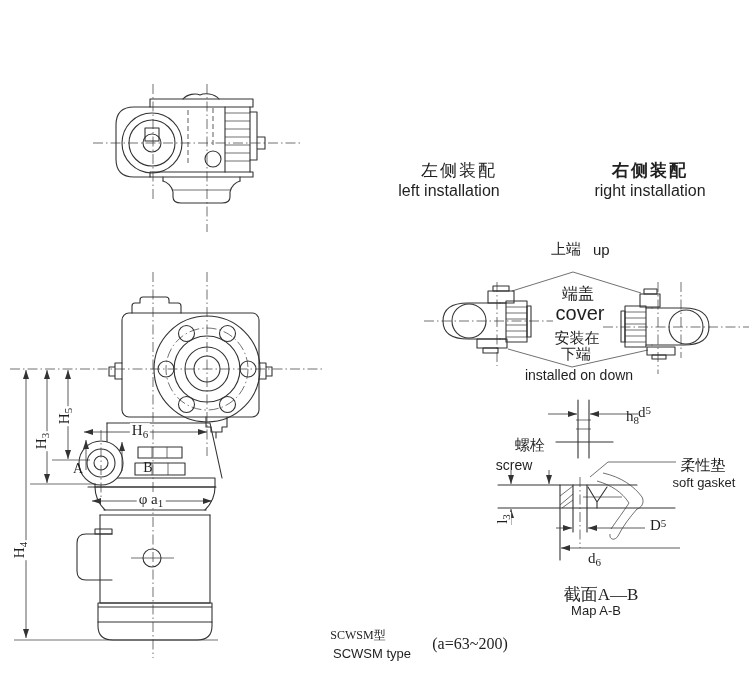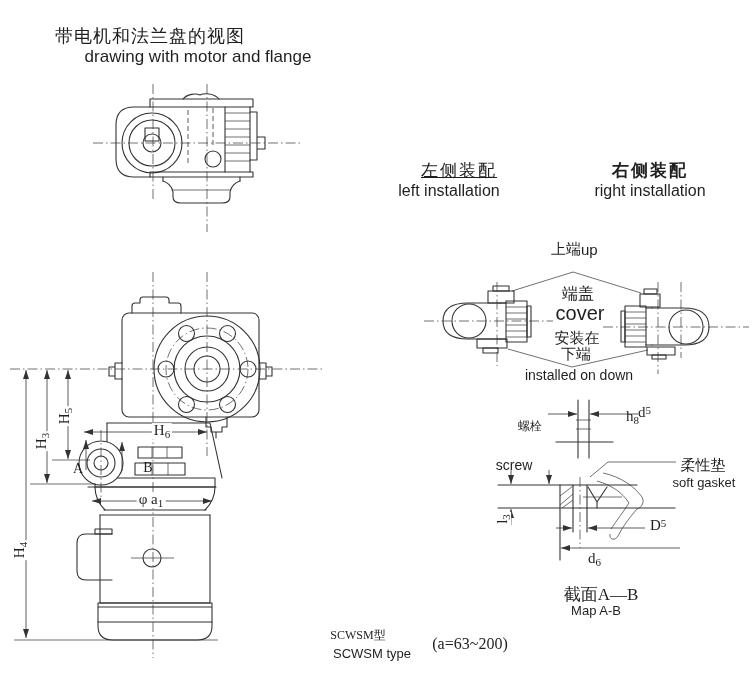--- a/index.html
+++ b/index.html
@@ -172,7 +172,6 @@
     </g>
   </svg>
 
-  <div class="lbl zh ctr" style="left:150px;top:27px;font-size:18px;letter-spacing:1px;">带电机和法兰盘的视图</div>
   <div class="lbl en ctr" style="left:198px;top:48px;font-size:17px;">drawing with motor and flange</div>
 
   <div class="lbl zh ctr" style="left:459px;top:162px;font-size:17px;letter-spacing:2px;text-decoration:underline;">左侧装配</div>

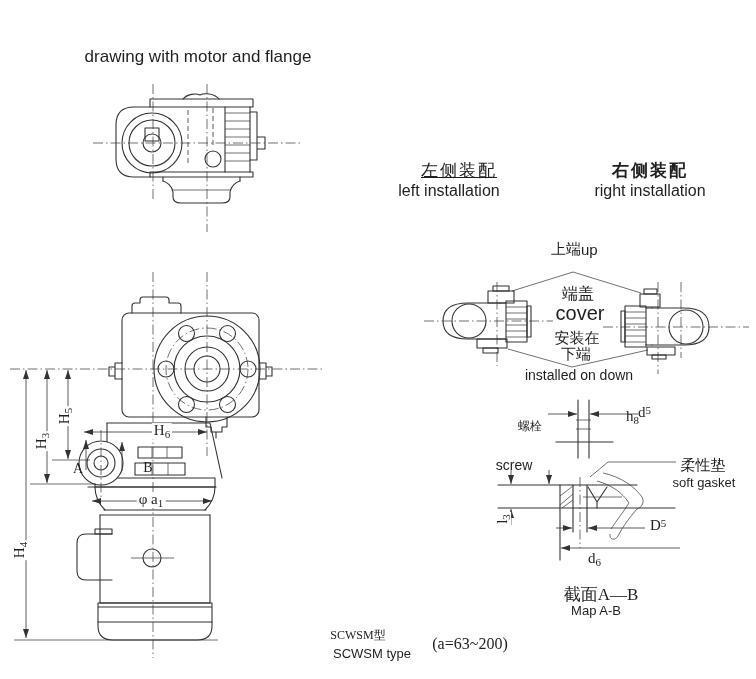--- a/index.html
+++ b/index.html
@@ -172,7 +172,6 @@
     </g>
   </svg>
 
-  <div class="lbl en ctr" style="left:198px;top:48px;font-size:17px;">drawing with motor and flange</div>
 
   <div class="lbl zh ctr" style="left:459px;top:162px;font-size:17px;letter-spacing:2px;text-decoration:underline;">左侧装配</div>
   <div class="lbl en ctr" style="left:449px;top:183px;font-size:16px;">left installation</div>

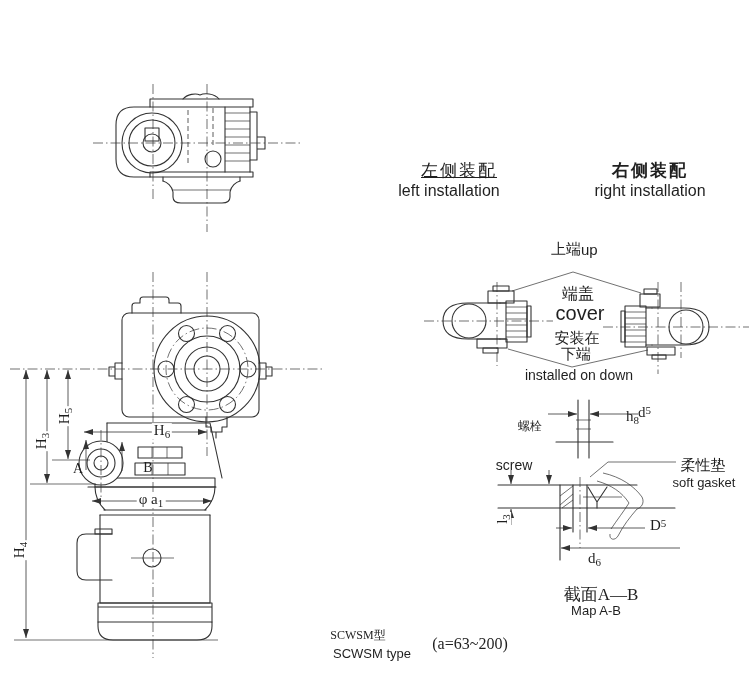--- a/index.html
+++ b/index.html
@@ -173,7 +173,7 @@
   </svg>
 
 
-  <div class="lbl zh ctr" style="left:459px;top:162px;font-size:17px;letter-spacing:2px;text-decoration:underline;">左侧装配</div>
+  <div class="lbl zh ctr" style="left:459px;top:162px;font-size:17px;letter-spacing:2px;">左侧装配</div>
   <div class="lbl en ctr" style="left:449px;top:183px;font-size:16px;">left installation</div>
   <div class="lbl zh ctr" style="left:650px;top:162px;font-size:17px;letter-spacing:2px;font-weight:bold;">右侧装配</div>
   <div class="lbl en ctr" style="left:650px;top:183px;font-size:16px;">right installation</div>

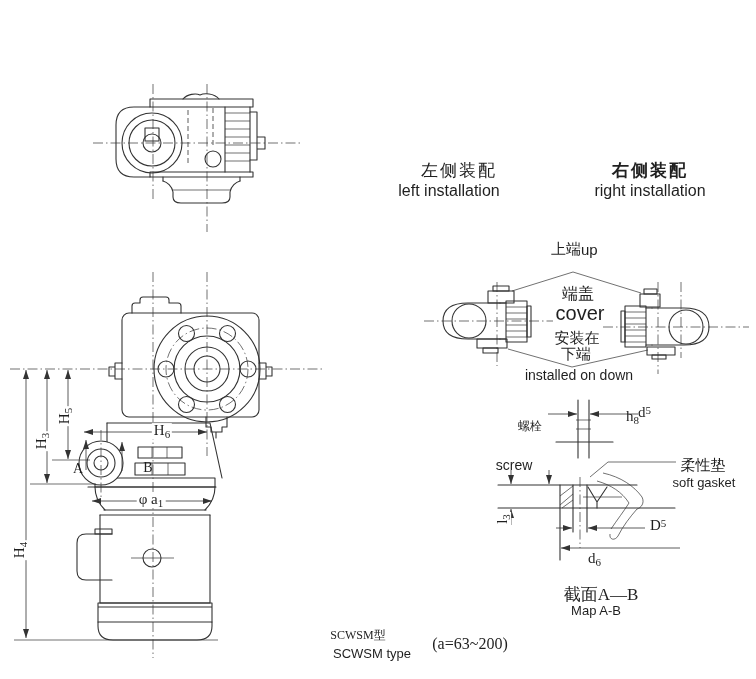--- a/index.html
+++ b/index.html
@@ -22,7 +22,7 @@
   .bgw{background:#fff;padding:0 2px;}
   .sb{font-size:11px;position:relative;top:3px;}
   .sp{font-size:11px;position:relative;top:-3px;}
-  .uprow{display:flex;}
+  .uprow{display:flex;gap:12px;}
 </style>
 </head>
 <body>

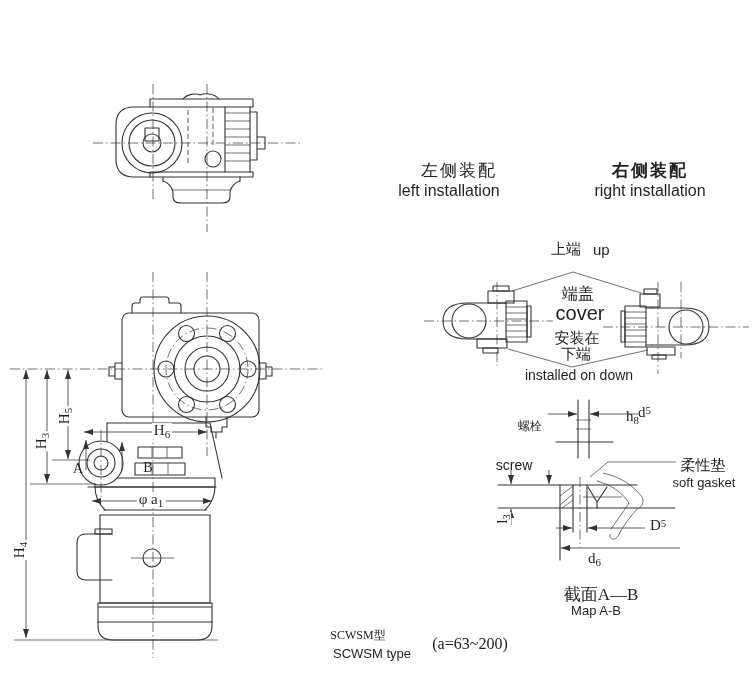--- a/index.html
+++ b/index.html
@@ -202,7 +202,7 @@
   <div class="lbl zh ctr" style="left:601px;top:586px;font-size:17px;">截面A—B</div>
   <div class="lbl en ctr" style="left:596px;top:604px;font-size:13px;">Map A-B</div>
 
-  <div class="lbl dim mid bgw" style="left:140px;top:431px;margin-left:22px;"><span>H</span><span class="sb">6</span></div>
+  <div class="lbl dim mid bgw" style="left:140px;top:431px;"><span>H</span><span class="sb">6</span></div>
   <div class="lbl dim mid" style="left:78px;top:469px;font-size:14px;">A</div>
   <div class="lbl dim mid" style="left:148px;top:468px;font-size:14px;">B</div>
   <div class="lbl dim mid bgw" style="left:151px;top:500px;"><span>φ a</span><span class="sb">1</span></div>

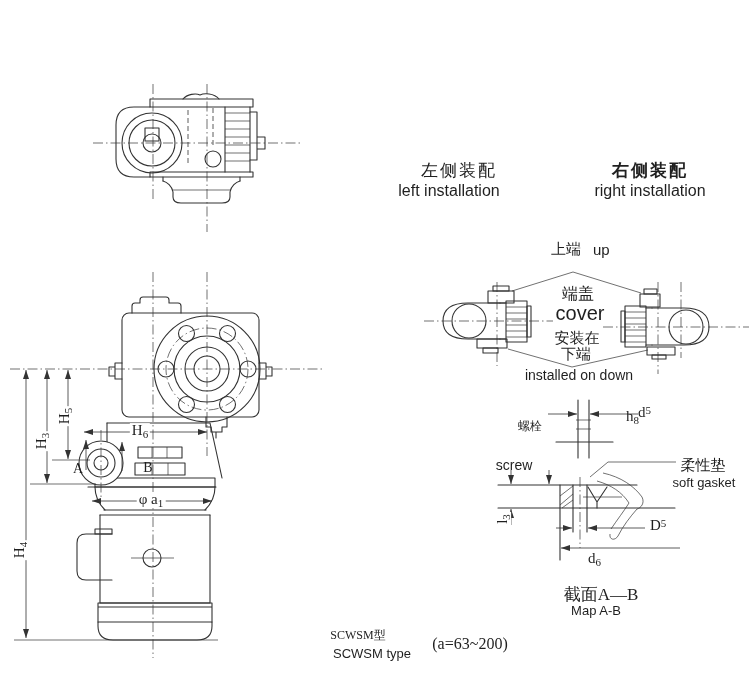--- a/index.html
+++ b/index.html
@@ -188,7 +188,7 @@
   <div class="lbl zh ctr" style="left:576px;top:347px;font-size:15px;">下端</div>
   <div class="lbl en ctr" style="left:579px;top:368px;font-size:14px;">installed on down</div>
 
-  <div class="lbl zh ctr" style="left:530px;top:420px;font-size:12px;">螺栓</div>
+  <div class="lbl zh ctr" style="left:530px;top:438px;font-size:15px;">螺栓</div>
   <div class="lbl en ctr" style="left:514px;top:458px;font-size:14px;">screw</div>
   <div class="lbl zh ctr" style="left:703px;top:458px;font-size:15px;">柔性垫</div>
   <div class="lbl en ctr" style="left:704px;top:476px;font-size:13px;">soft gasket</div>

